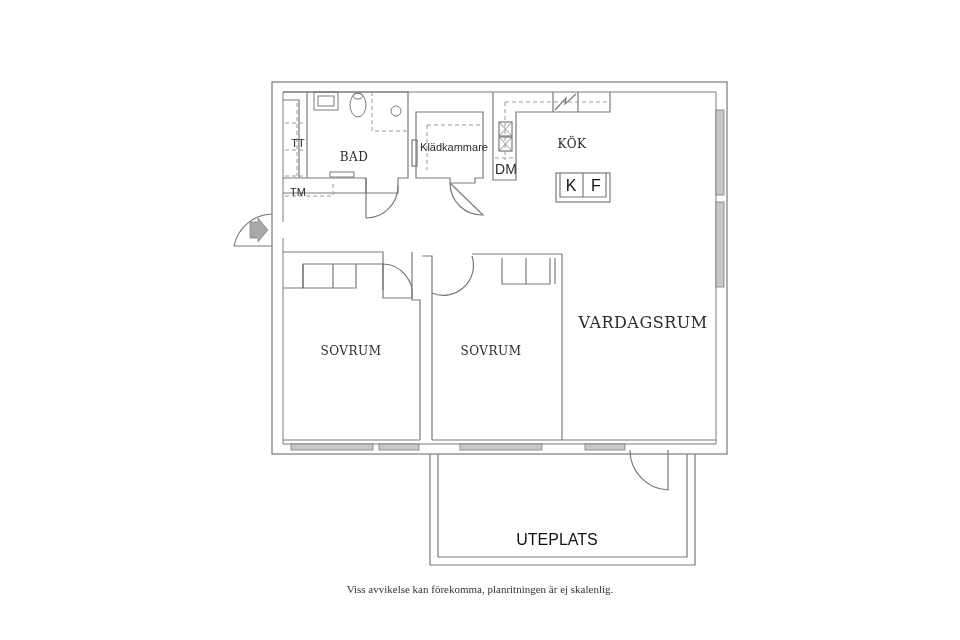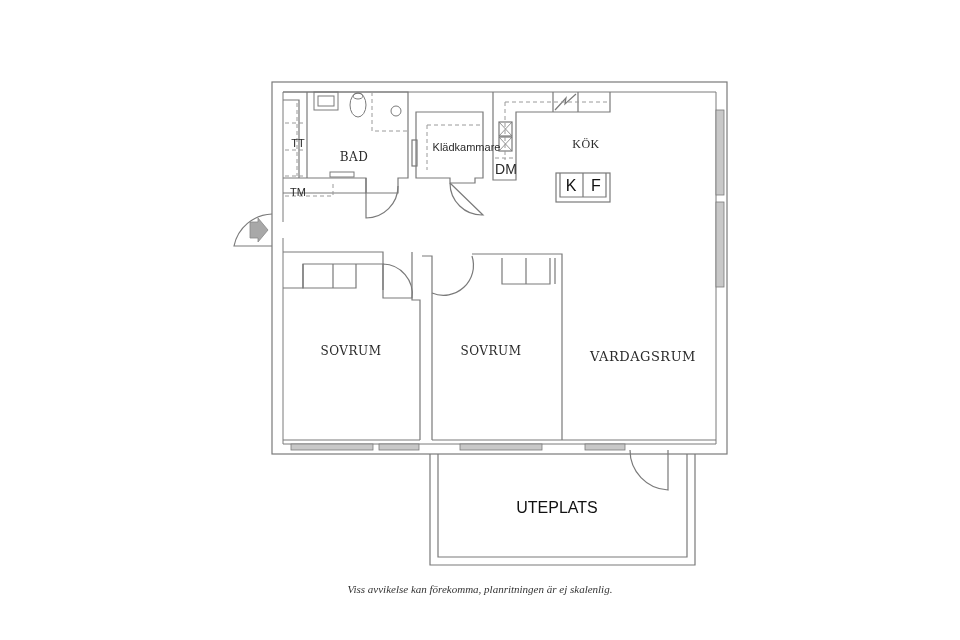--- a/index.html
+++ b/index.html
@@ -88,7 +88,7 @@
 </svg>
 
 <div class="lbl serif" style="left:354px;top:157px;font-size:12px;">BAD</div>
-<div class="lbl sans" style="left:454px;top:147px;font-size:11px;padding-left:25px;">Klädkammare</div>
+<div class="lbl sans" style="left:454px;top:147px;font-size:11px;">Klädkammare</div>
 <div class="lbl serif" style="left:586px;top:144px;font-size:12px;font-family:Liberation Serif, serif;">KÖK</div>
 <div class="lbl serif" style="left:351px;top:351px;font-size:12px;">SOVRUM</div>
 <div class="lbl serif" style="left:491px;top:351px;font-size:12px;">SOVRUM</div>

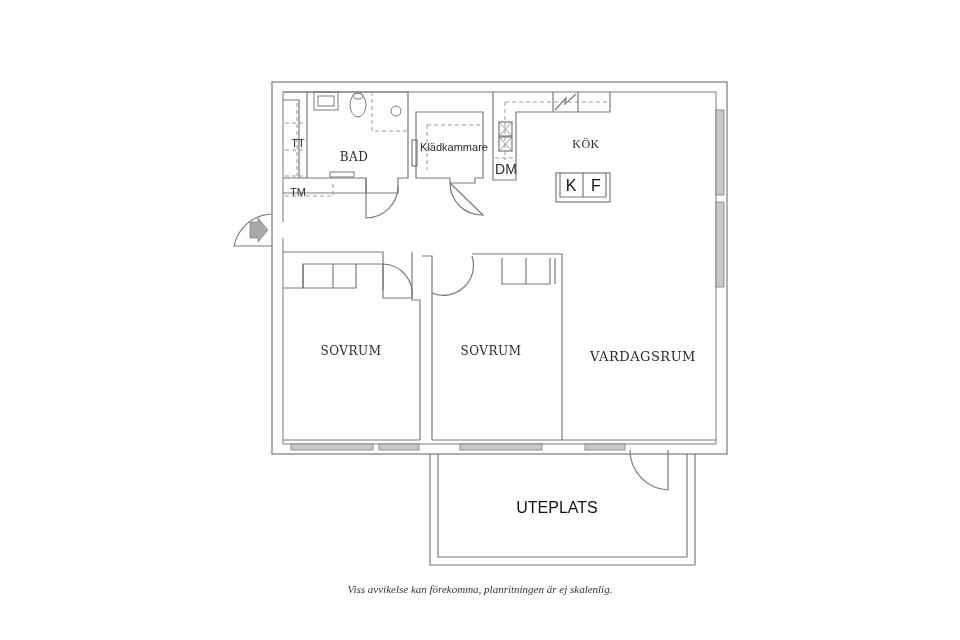--- a/index.html
+++ b/index.html
@@ -89,7 +89,7 @@
 
 <div class="lbl serif" style="left:354px;top:157px;font-size:12px;">BAD</div>
 <div class="lbl sans" style="left:454px;top:147px;font-size:11px;">Klädkammare</div>
-<div class="lbl serif" style="left:586px;top:144px;font-size:12px;font-family:Liberation Serif, serif;">KÖK</div>
+<div class="lbl serif" style="left:572px;top:144px;font-size:12px;">KÖK</div>
 <div class="lbl serif" style="left:351px;top:351px;font-size:12px;">SOVRUM</div>
 <div class="lbl serif" style="left:491px;top:351px;font-size:12px;">SOVRUM</div>
 <div class="lbl serif" style="left:643px;top:322px;font-size:13px;margin-top:34px;">VARDAGSRUM</div>

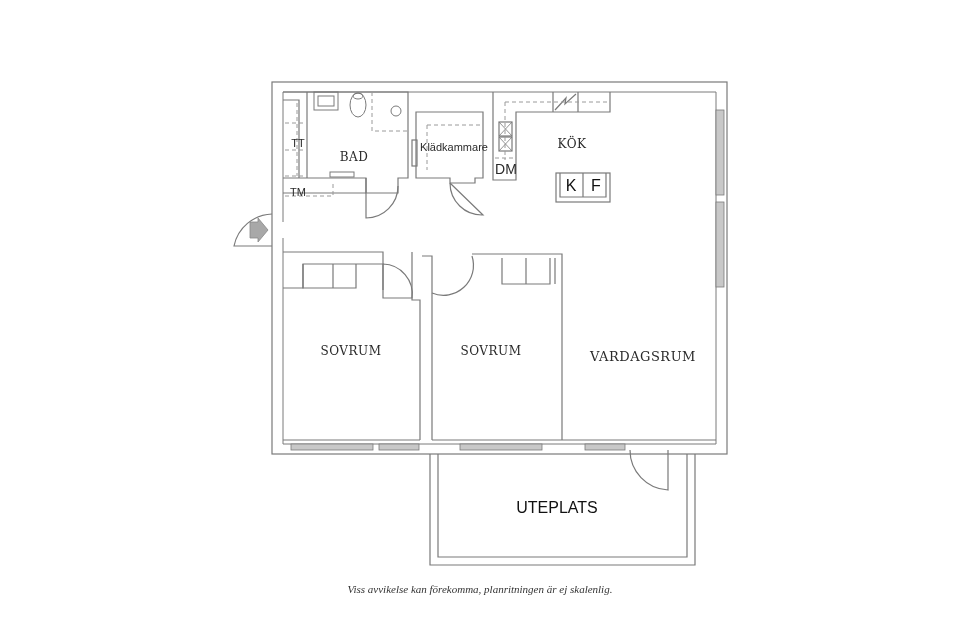--- a/index.html
+++ b/index.html
@@ -92,7 +92,7 @@
 <div class="lbl serif" style="left:572px;top:144px;font-size:12px;">KÖK</div>
 <div class="lbl serif" style="left:351px;top:351px;font-size:12px;">SOVRUM</div>
 <div class="lbl serif" style="left:491px;top:351px;font-size:12px;">SOVRUM</div>
-<div class="lbl serif" style="left:643px;top:322px;font-size:13px;margin-top:34px;">VARDAGSRUM</div>
+<div class="lbl serif" style="left:643px;top:322px;font-size:16px;">VARDAGSRUM</div>
 <div class="lbl sans" style="left:557px;top:508px;font-size:16px;color:#111;">UTEPLATS</div>
 
 <div class="lbl sans" style="left:298px;top:143px;font-size:11px;">TT</div>

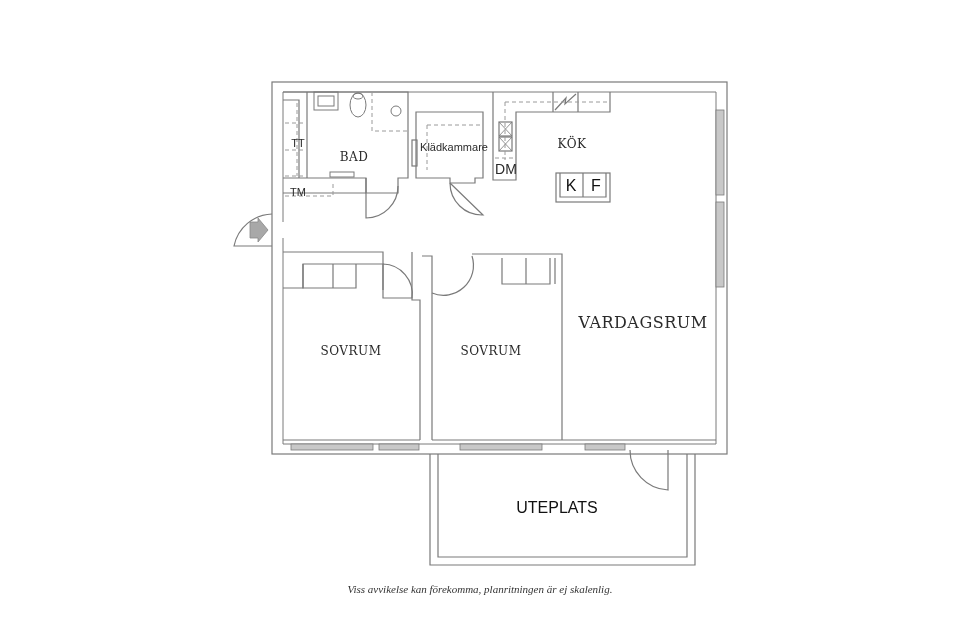--- a/index.html
+++ b/index.html
@@ -93,7 +93,7 @@
 <div class="lbl serif" style="left:351px;top:351px;font-size:12px;">SOVRUM</div>
 <div class="lbl serif" style="left:491px;top:351px;font-size:12px;">SOVRUM</div>
 <div class="lbl serif" style="left:643px;top:322px;font-size:16px;">VARDAGSRUM</div>
-<div class="lbl sans" style="left:557px;top:508px;font-size:16px;color:#111;">UTEPLATS</div>
+<div class="lbl sans" style="left:557px;top:540px;font-size:16px;color:#111;">UTEPLATS</div>
 
 <div class="lbl sans" style="left:298px;top:143px;font-size:11px;">TT</div>
 <div class="lbl sans" style="left:298px;top:156px;font-size:11px;margin-top:36px;">TM</div>

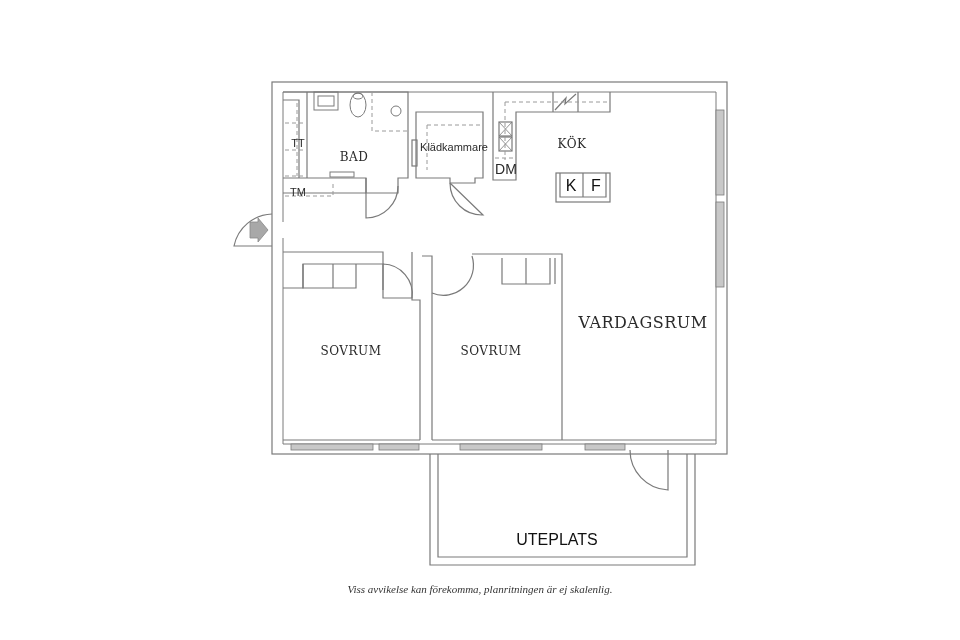--- a/index.html
+++ b/index.html
@@ -8,7 +8,7 @@
   .lbl{position:absolute;color:#2a2a2a;white-space:nowrap;transform:translate(-50%,-50%);}
   .serif{font-family:"DejaVu Serif","Liberation Serif",serif;letter-spacing:0.5px;}
   .sans{font-family:"Liberation Sans",sans-serif;}
-  .footer{position:absolute;left:480px;top:589px;transform:translate(-50%,-50%);font-family:"Liberation Serif",serif;font-style:italic;font-size:11px;color:#333;white-space:nowrap;}
+  .footer{position:absolute;left:480px;top:589px;transform:translate(-50%,-50%);font-family:"Liberation Serif",serif;font-size:11px;color:#333;white-space:nowrap;}
 </style>
 </head>
 <body>

